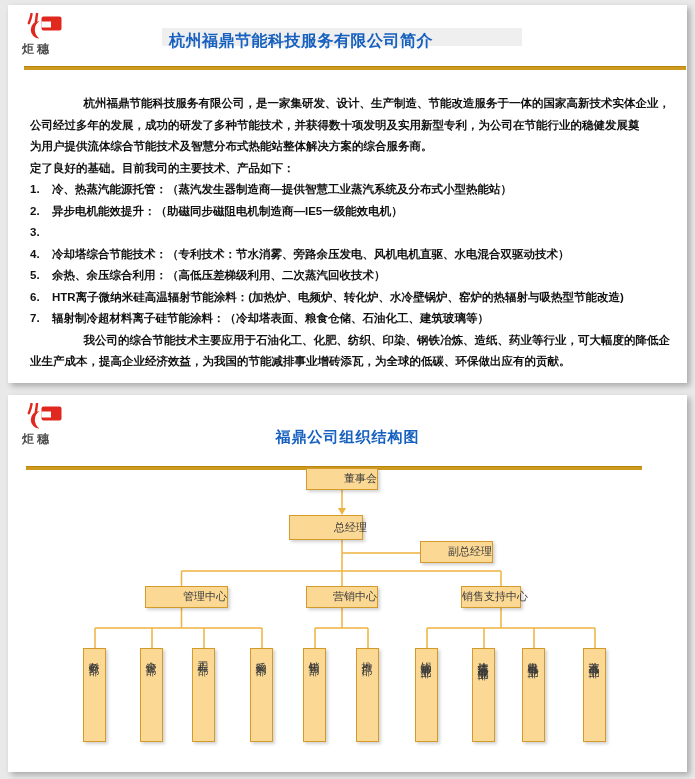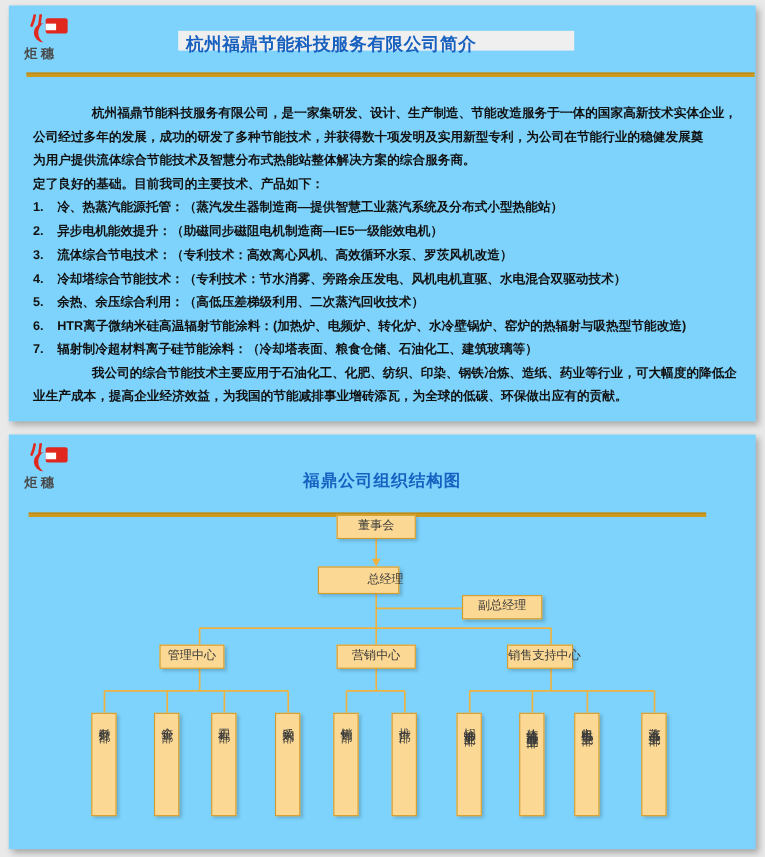--- a/index.html
+++ b/index.html
@@ -11,7 +11,7 @@
     overflow:hidden;
   }
   .panel {
-    position:absolute; left:8px; width:679px; background:#7dd3fc;
+    position:absolute; left:8px; width:679px; background:#ffffff;
     box-shadow:3px 3px 6px rgba(0,0,0,0.28);
   }
   #panel1 { top:5px; height:378px; }

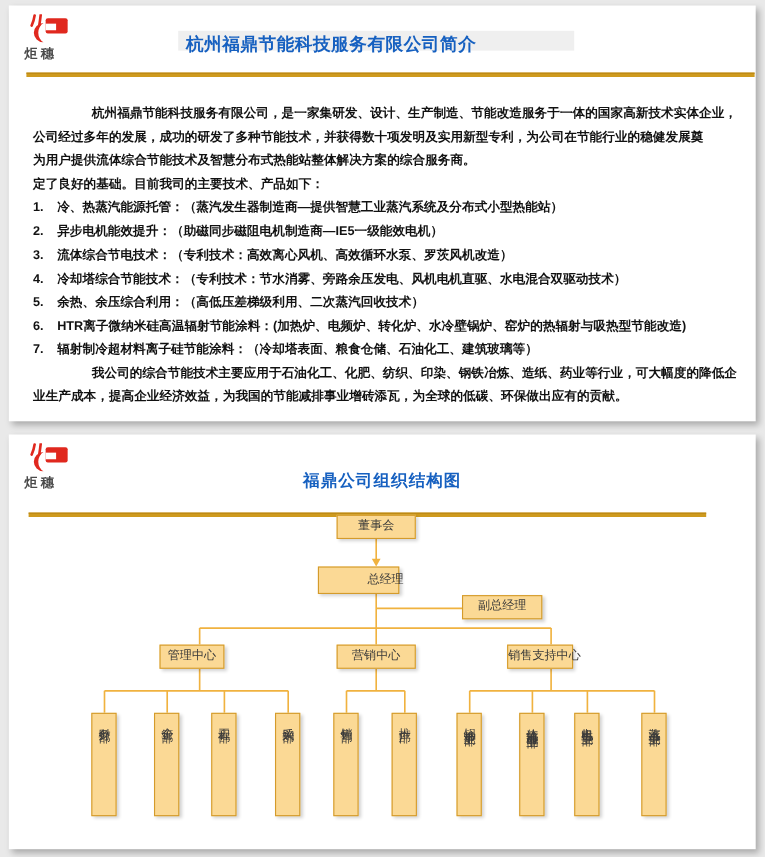--- a/index.html
+++ b/index.html
@@ -102,7 +102,6 @@
     </div>
     <div class="li-row">
       <span class="li-num">3.</span>
-      <span>流体综合节电技术：（专利技术：高效离心风机、高效循环水泵、罗茨风机改造）</span>
     </div>
     <div class="li-row">
       <span class="li-num">4.</span>

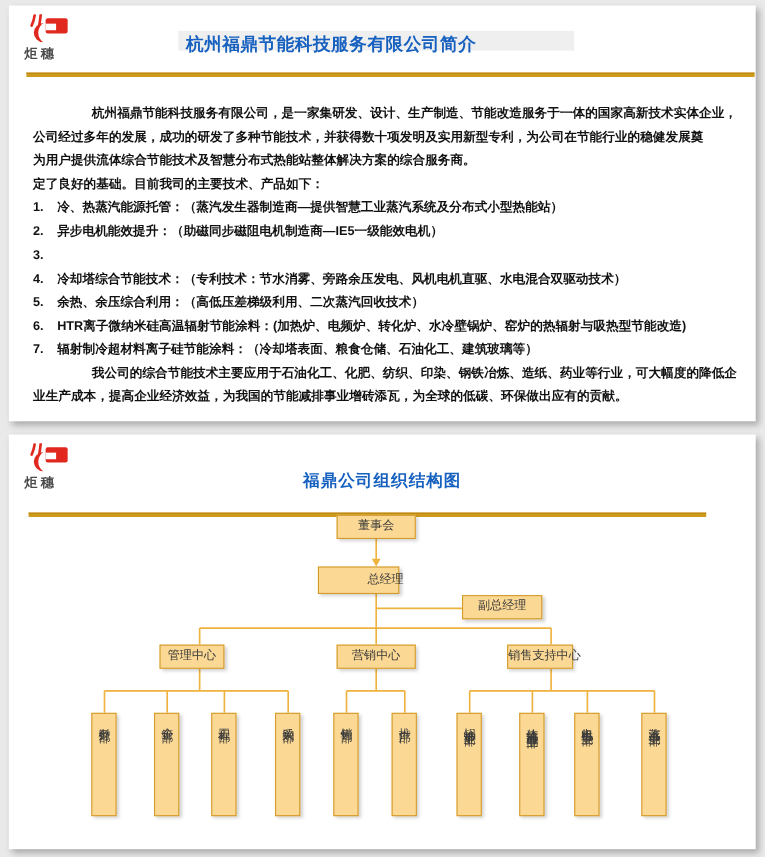--- a/index.html
+++ b/index.html
@@ -55,7 +55,7 @@
   .hbox {
     position:absolute; height:22px; background:#fbd995; border:1.4px solid #d49b2b;
     box-shadow:2px 2px 3px rgba(0,0,0,0.18);
-    font-size:11px; color:#3a3a3a; text-align:center; line-height:19px; white-space:nowrap;
+    font-size:11px; color:#3a3a3a; text-align:right; line-height:19px; white-space:nowrap;
   }
   .vbox {
     position:absolute; top:253px; width:23px; height:94px; background:#fbd995;

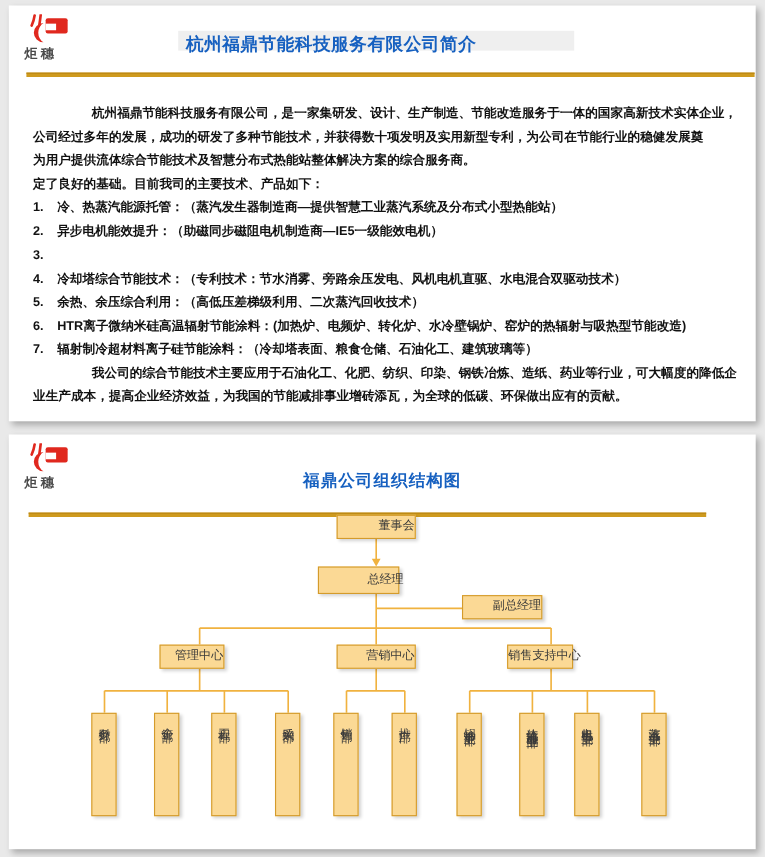--- a/index.html
+++ b/index.html
@@ -182,7 +182,7 @@
     <div class="hbox" style="left:281px; top:120px; width:74px; height:25px; line-height:22px;padding-left:44px;">总经理</div>
     <div class="hbox" style="left:412px; top:146px; width:73px;">副总经理</div>
 
-    <div class="hbox" style="left:137px; top:191px; width:59px;">管理中心</div>
+    <div class="hbox" style="left:137px; top:191px; width:83px;">管理中心</div>
     <div class="hbox" style="left:298px; top:191px; width:72px;">营销中心</div>
     <div class="hbox" style="left:453px; top:191px; width:60px;">销售支持中心</div>
 

